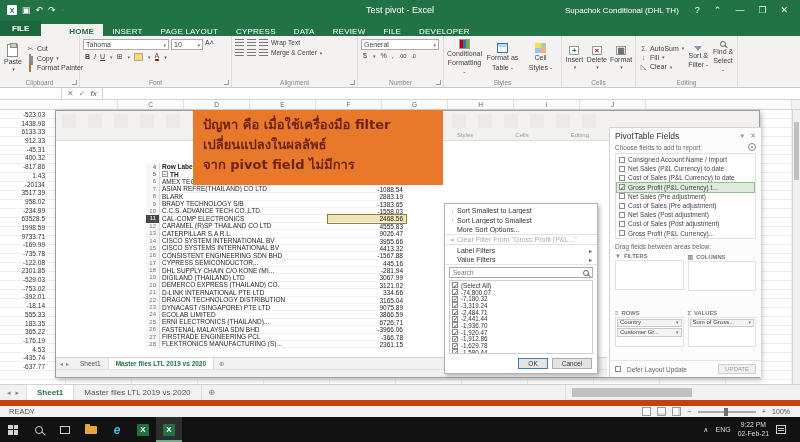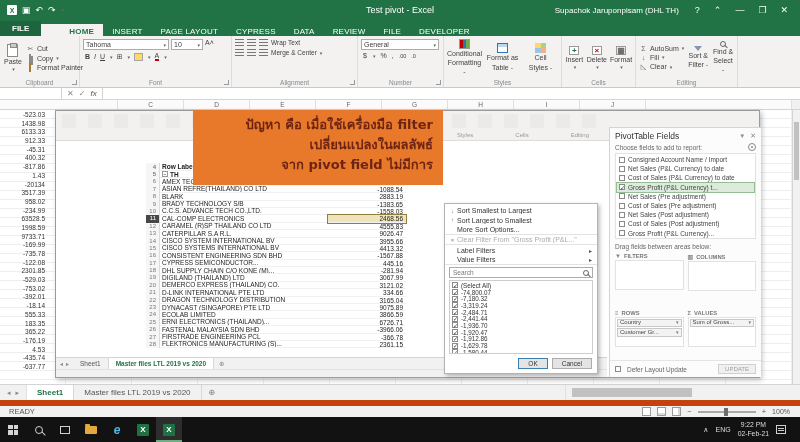--- a/index.html
+++ b/index.html
@@ -214,7 +214,7 @@
     </div>
     <div class="title">Test pivot - Excel</div>
     <div class="title-right">
-      <span>Supachok Jaruponpisam (DHL TH)</span>
+      <span>Supachok Conditional (DHL TH)</span>
       <div class="winbtns">
         <span>?</span>
         <span>⌃</span>

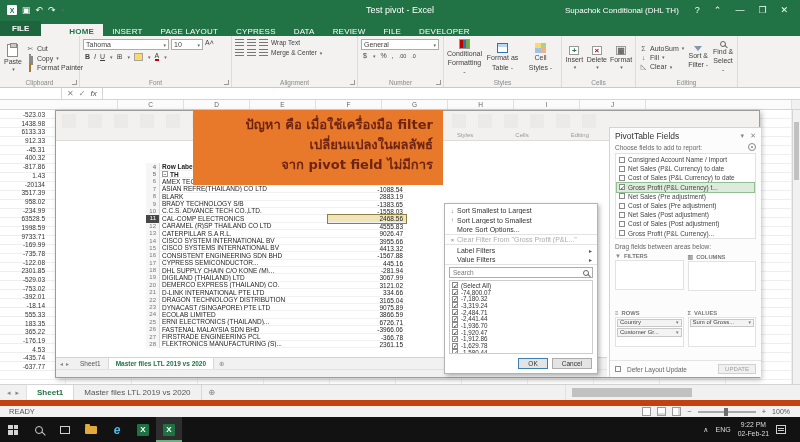--- a/index.html
+++ b/index.html
@@ -158,7 +158,7 @@
   .estatus { position:absolute; left:0; right:152px; bottom:0; height:8px; background:#f1f1f1; border-top:1px solid #e2e2e2; }
 
   
-  .note { position:absolute; left:193px; top:0; width:250px; height:75px; background:#e8792b; color:#6e2412; z-index:5; padding:5px 10px; font-size:13px; font-weight:bold; line-height:1.55; font-family:"DejaVu Sans", sans-serif;text-align:right; }
+  .note { position:absolute; left:193px; top:0; width:250px; height:75px; background:#e8792b; color:#6e2412; z-index:5; padding:5px 10px; font-size:13px; font-weight:bold; line-height:1.55; font-family:"DejaVu Sans", sans-serif; }
 
   
   .stabs { position:absolute; top:384px; left:0; right:0; height:16px; background:#f1f1f1; border-top:1px solid #d4d4d4; display:flex; align-items:stretch; font-size:8px; color:#555; }

